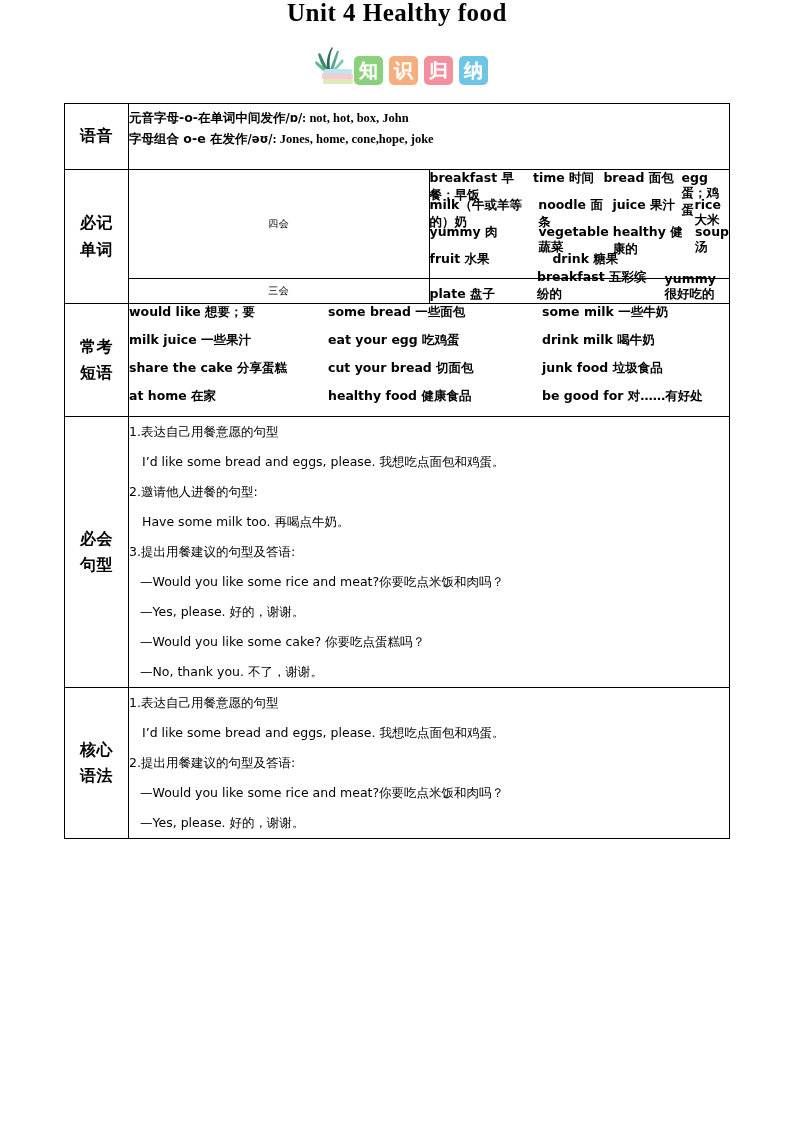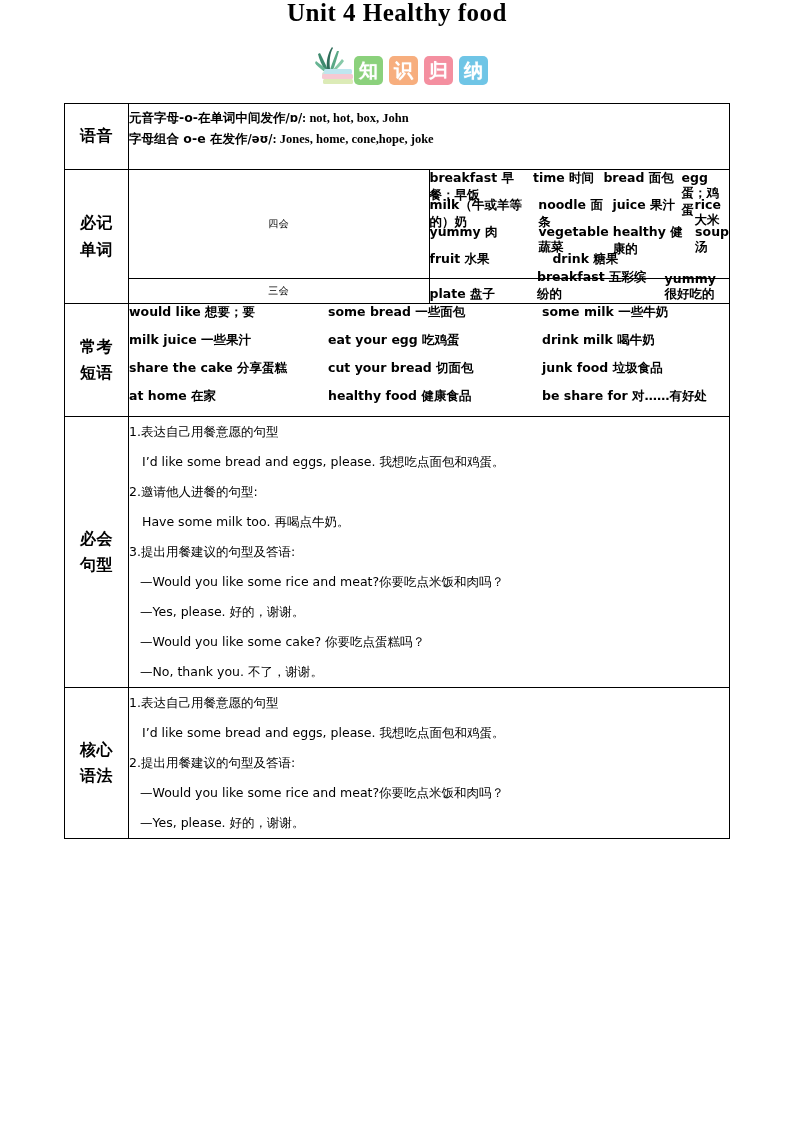--- a/index.html
+++ b/index.html
@@ -278,7 +278,7 @@
         <div class="prow">
           <span class="cn p-c1">at home 在家</span>
           <span class="cn p-c2">healthy food 健康食品</span>
-          <span class="cn p-c3"> be share for 对……有好处</span>
+          <span class="cn p-c3"> be good for 对……有好处</span>
         </div>
       </td>
     </tr>

